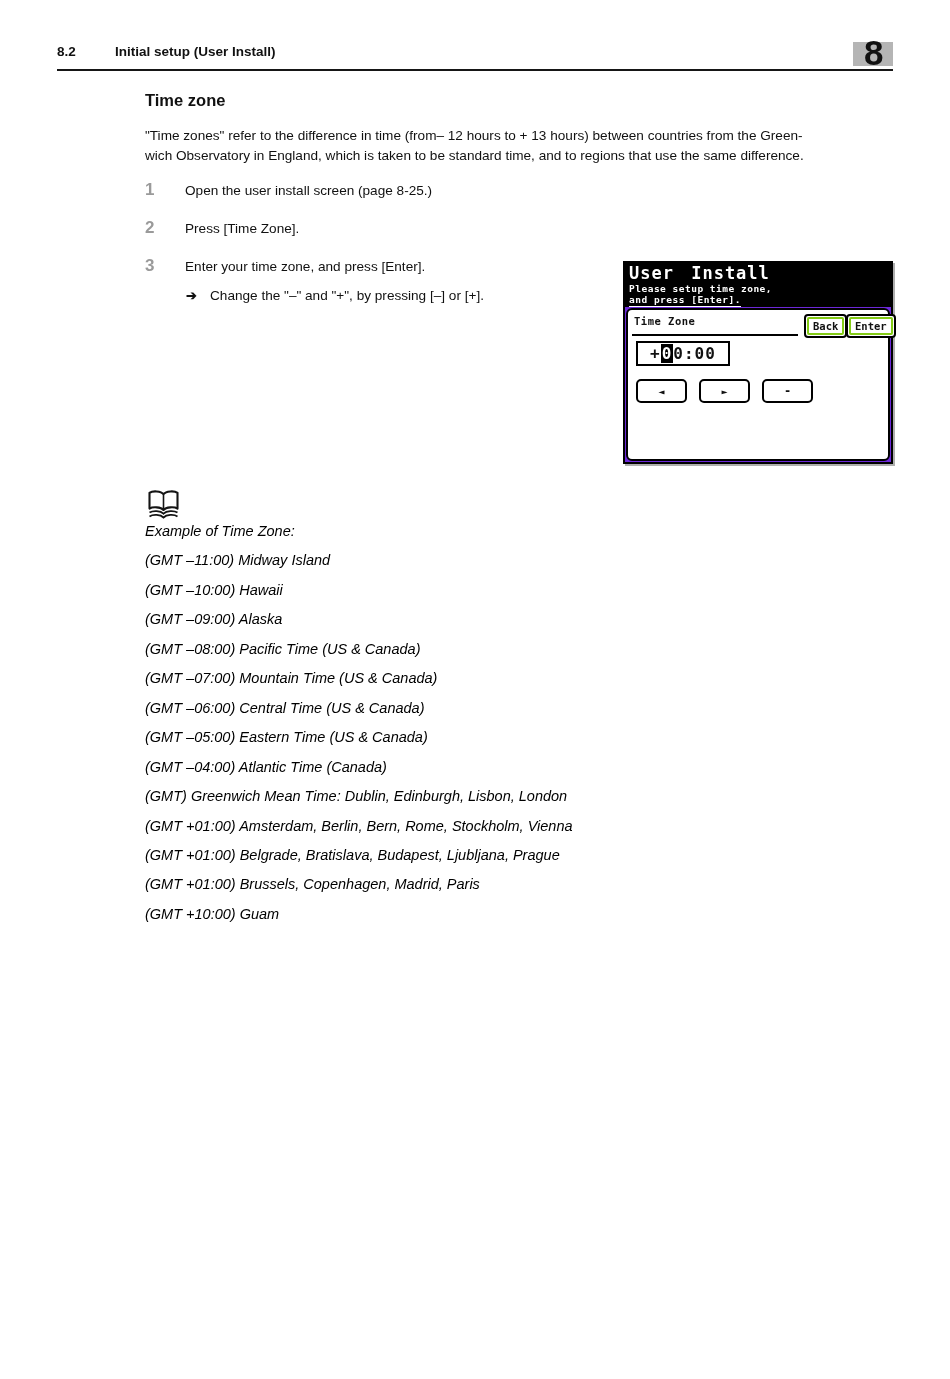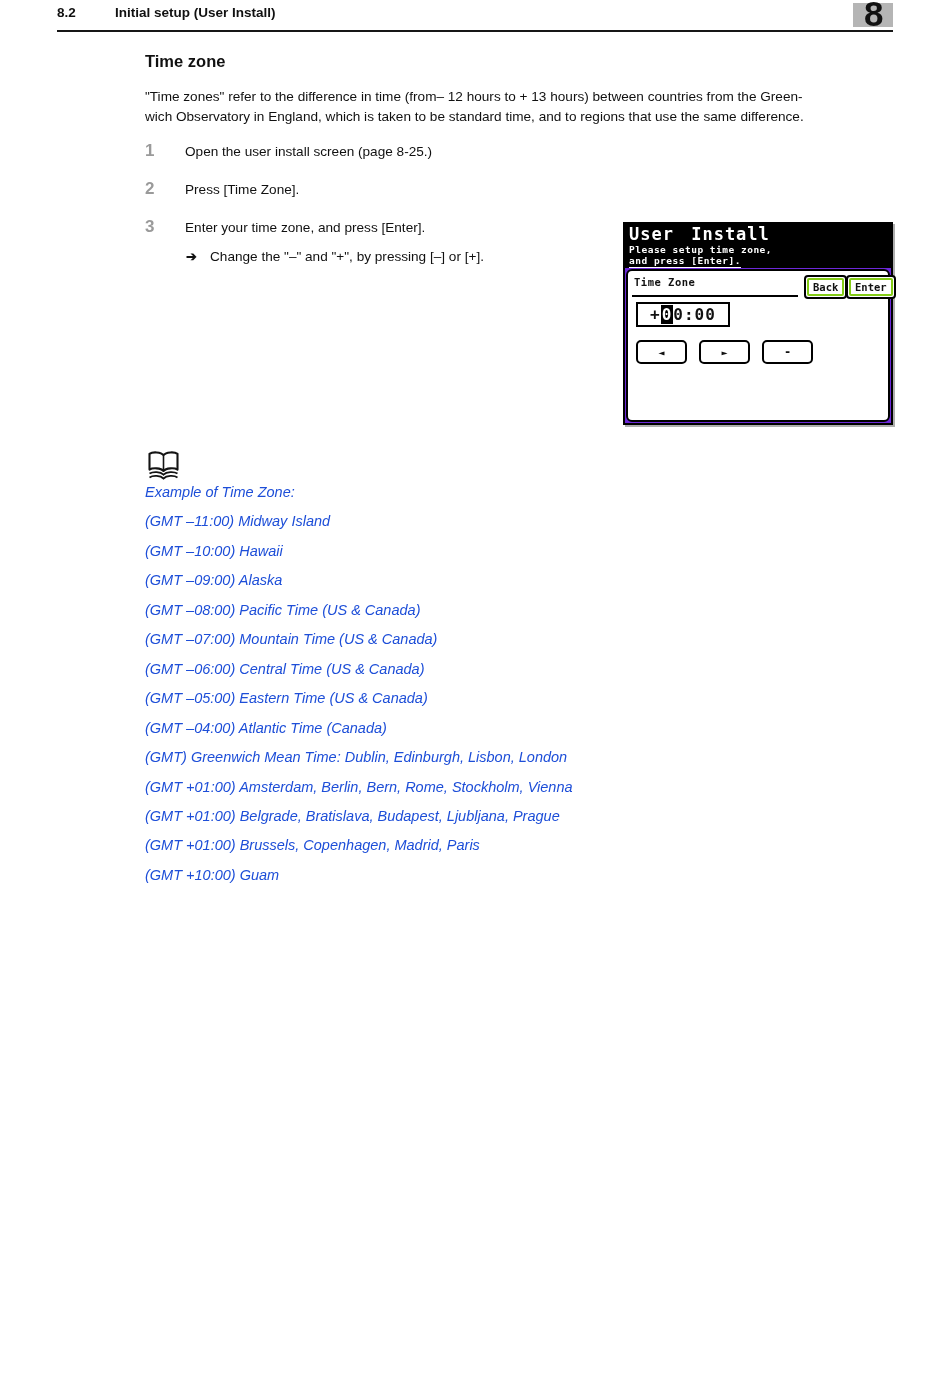--- a/index.html
+++ b/index.html
@@ -6,7 +6,7 @@
   html,body { background:#fff; }
   .page {
     position:relative; width:950px; height:1061px; background:#ffffff;
-    font-family:"Liberation Sans", sans-serif; color:#111; overflow:hidden;
+    font-family:"Liberation Sans", sans-serif; color:#111; overflow:hidden;margin-top:39px;
   }
   .abs { position:absolute; }
 

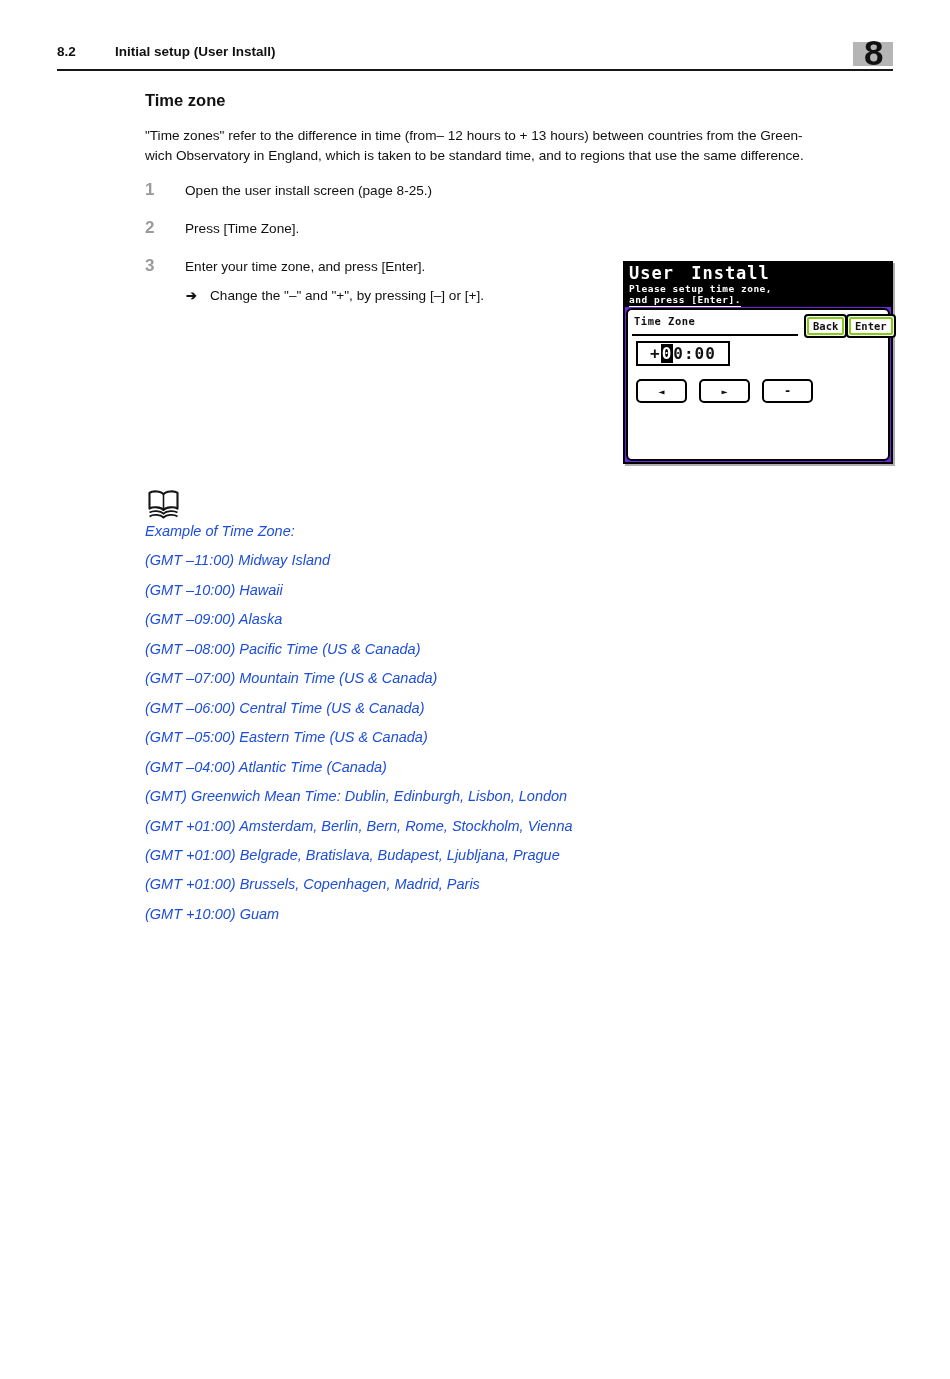--- a/index.html
+++ b/index.html
@@ -59,7 +59,7 @@
 
   
   .note-icon { left:145px; top:450px; }
-  .note-list { left:145px; top:478px; font-style:italic; font-size:14.5px; color:#1d4ed8; }
+  .note-list { left:145px; top:478px; font-style:italic; font-size:14.5px; color:#000000; }
   .note-list div { line-height:29.45px; white-space:nowrap; }
 
   

